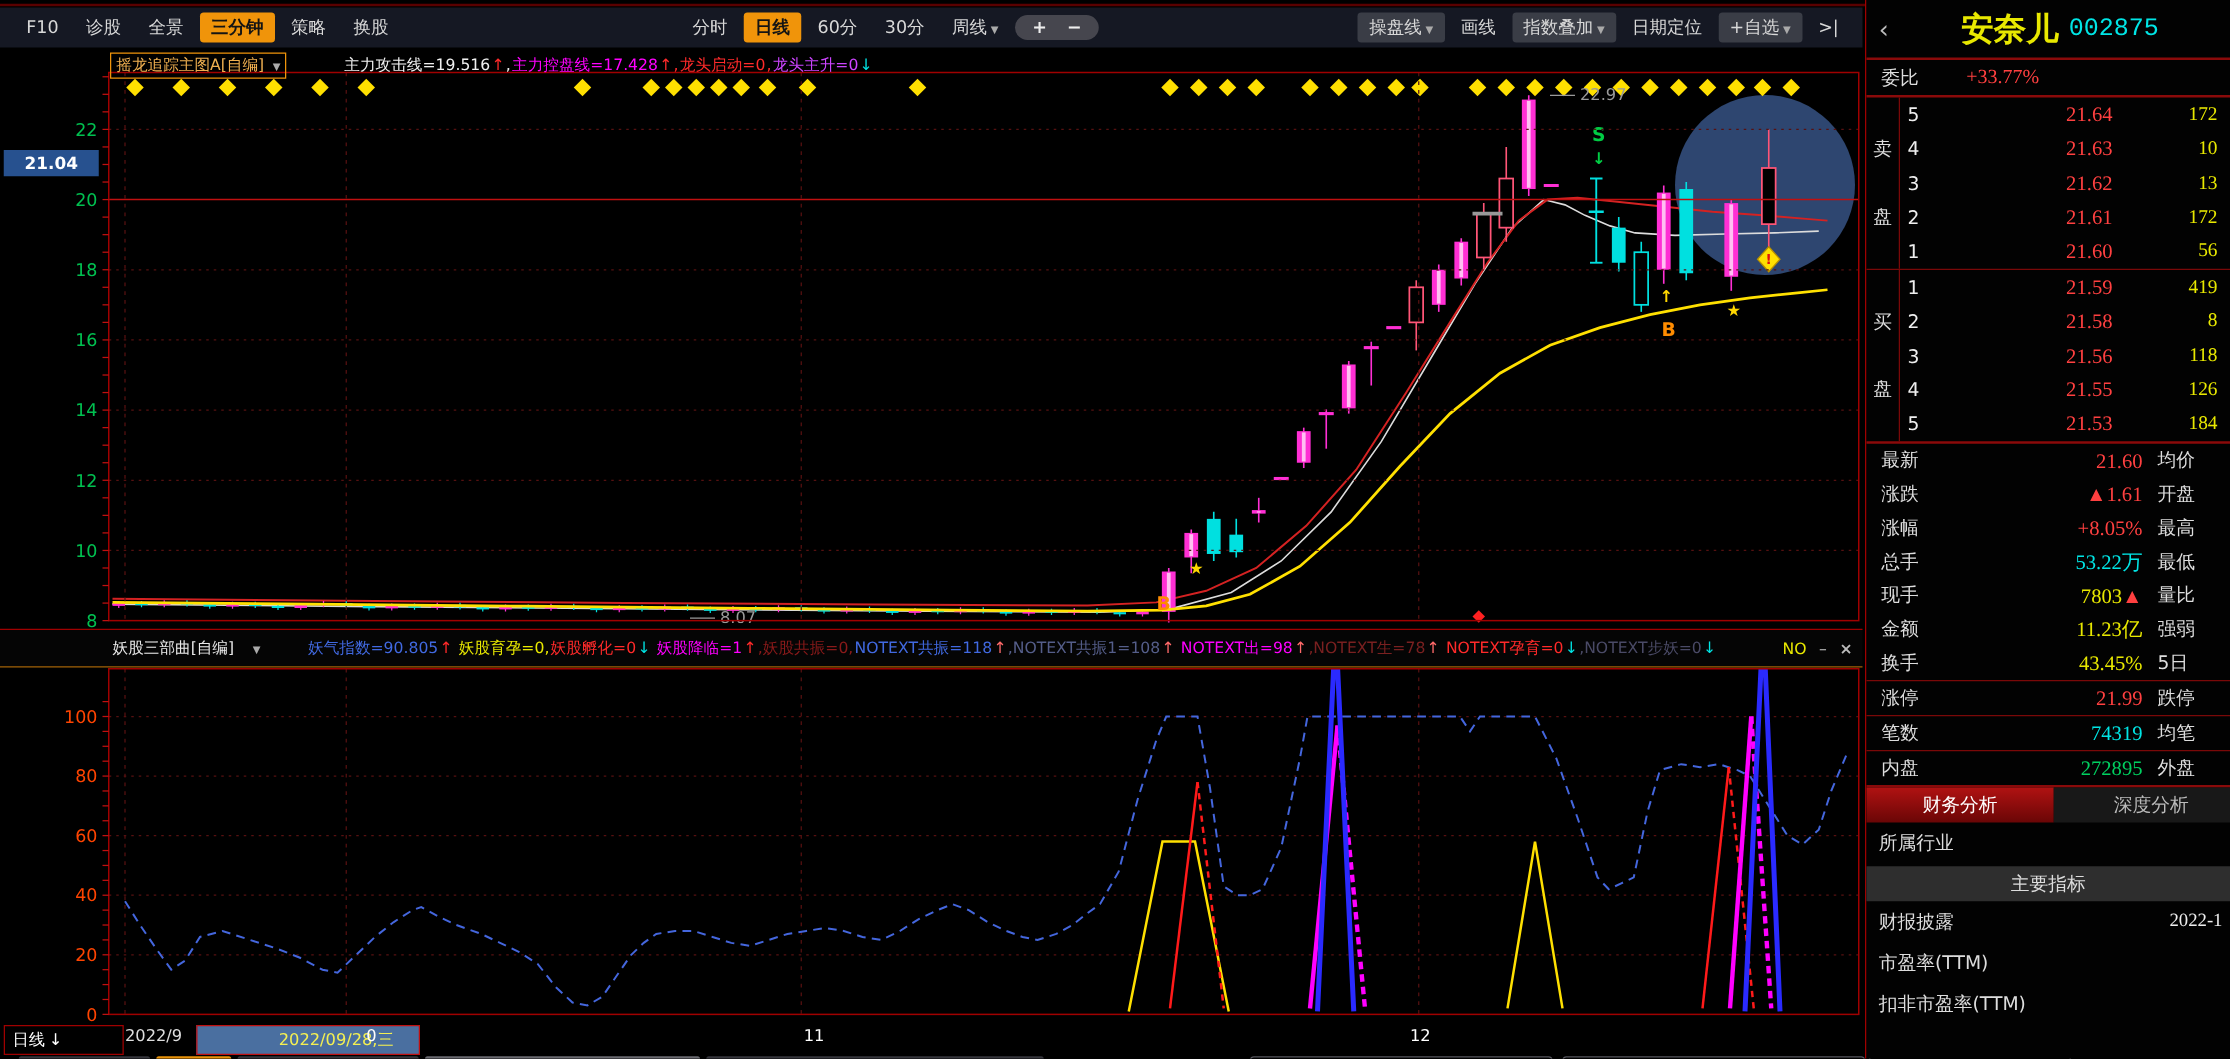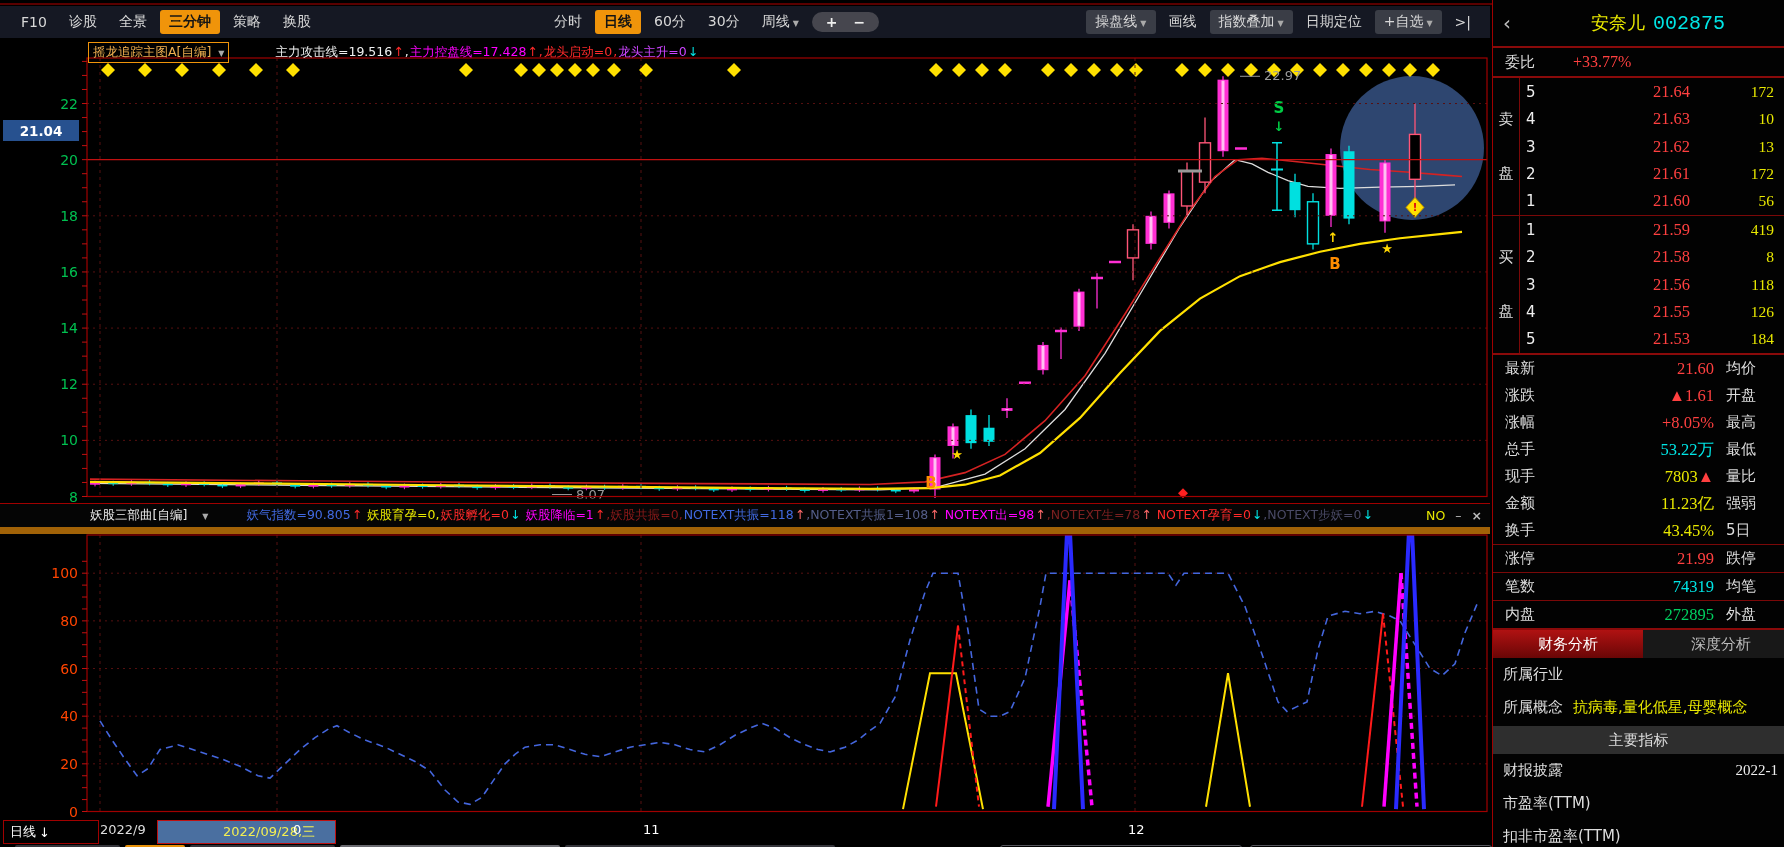--- a/index.html
+++ b/index.html
@@ -51,7 +51,7 @@
   .sep2{height:0;border-top:2px solid #8a0a0a;}
   #p-header{height:46px;display:flex;align-items:center;position:relative;}
   #p-back{color:#bbb;font-size:20px;margin-left:10px;}
-  #p-title{color:#e8e800;font-size:18px;font-weight:normal;margin-left:80px;}
+  #p-title{color:#e8e800;font-size:26px;font-weight:bold;margin-left:58px;}
   #p-code{color:#00e5e5;font-size:20px;margin-left:8px;font-family:Liberation Mono, monospace;}
   #p-weibi{height:28px;display:flex;align-items:center;}
   #p-weibi .lab{color:#ddd;margin-left:12px;}

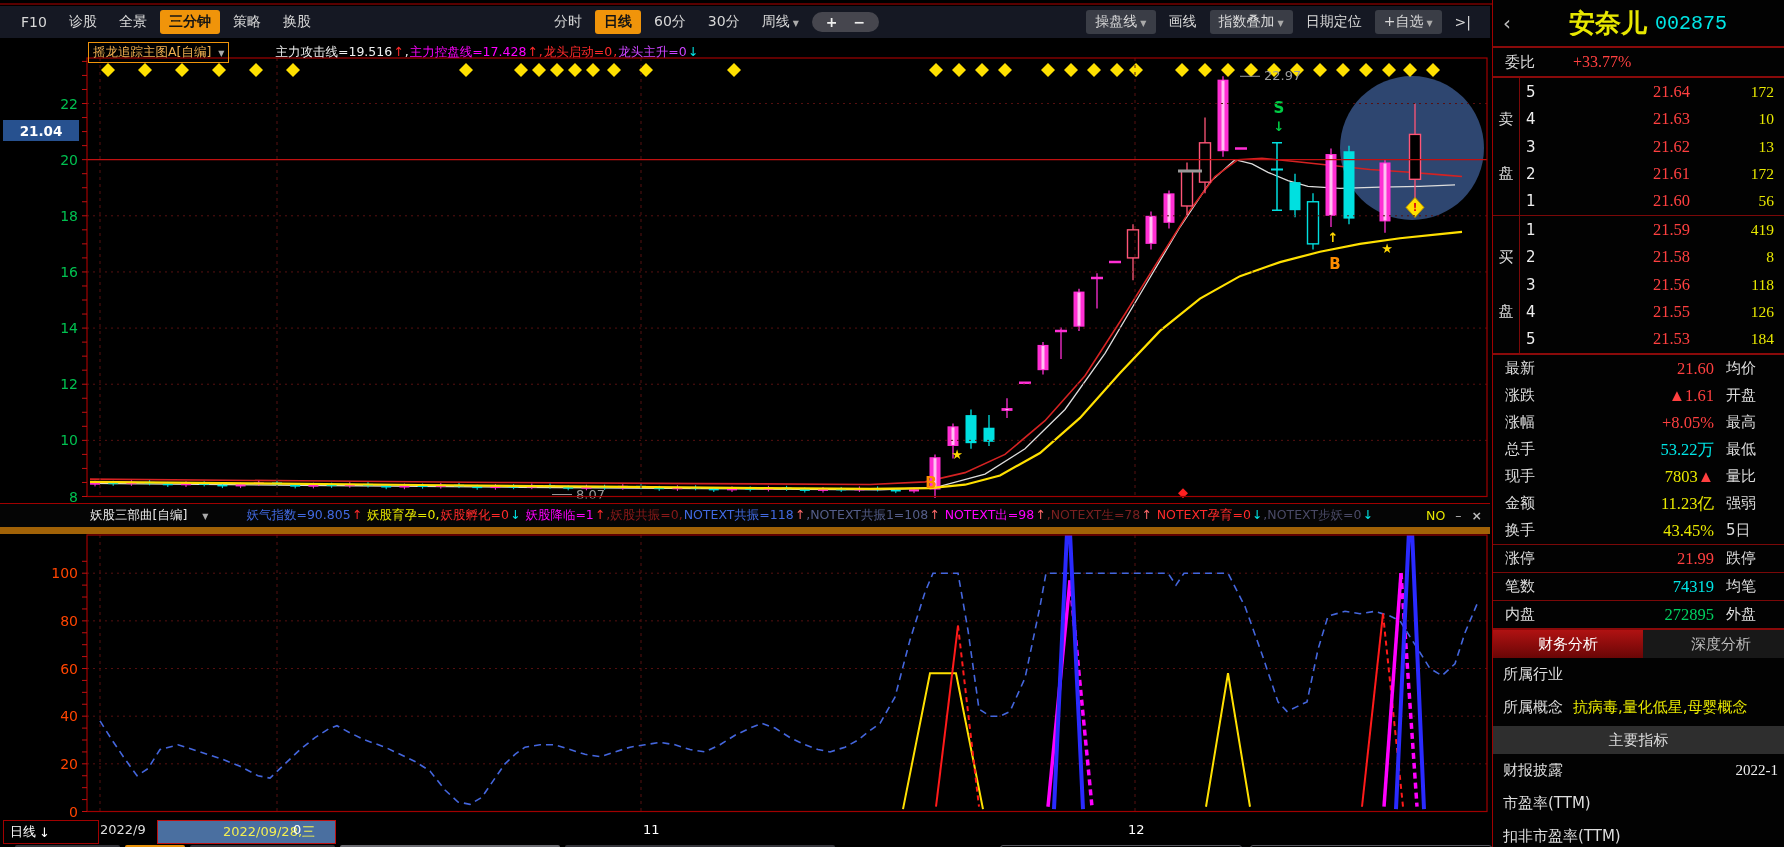--- a/index.html
+++ b/index.html
@@ -24,7 +24,7 @@
   #ind1{left:88px;top:42px;height:20px;}
   #ind1-box{border:1px solid #f0940a;color:#f0b050;padding:1px 4px;margin-right:8px;font-size:12.5px;}
   #ind2{left:0;top:503px;width:1490px;height:31px;background:#050505;
-        border-top:1px solid #a00000;border-bottom:7px solid #a16207;box-sizing:border-box;}
+        border-top:1px solid #a00000;border-bottom:1px solid #a16207;box-sizing:border-box;}
   #ind2-name{color:#e8e8e8;margin:0 8px 0 90px;}
   #ind2-ctrl{position:absolute;right:8px;display:flex;gap:10px;align-items:center;}
   .seg{margin-right:1px;}

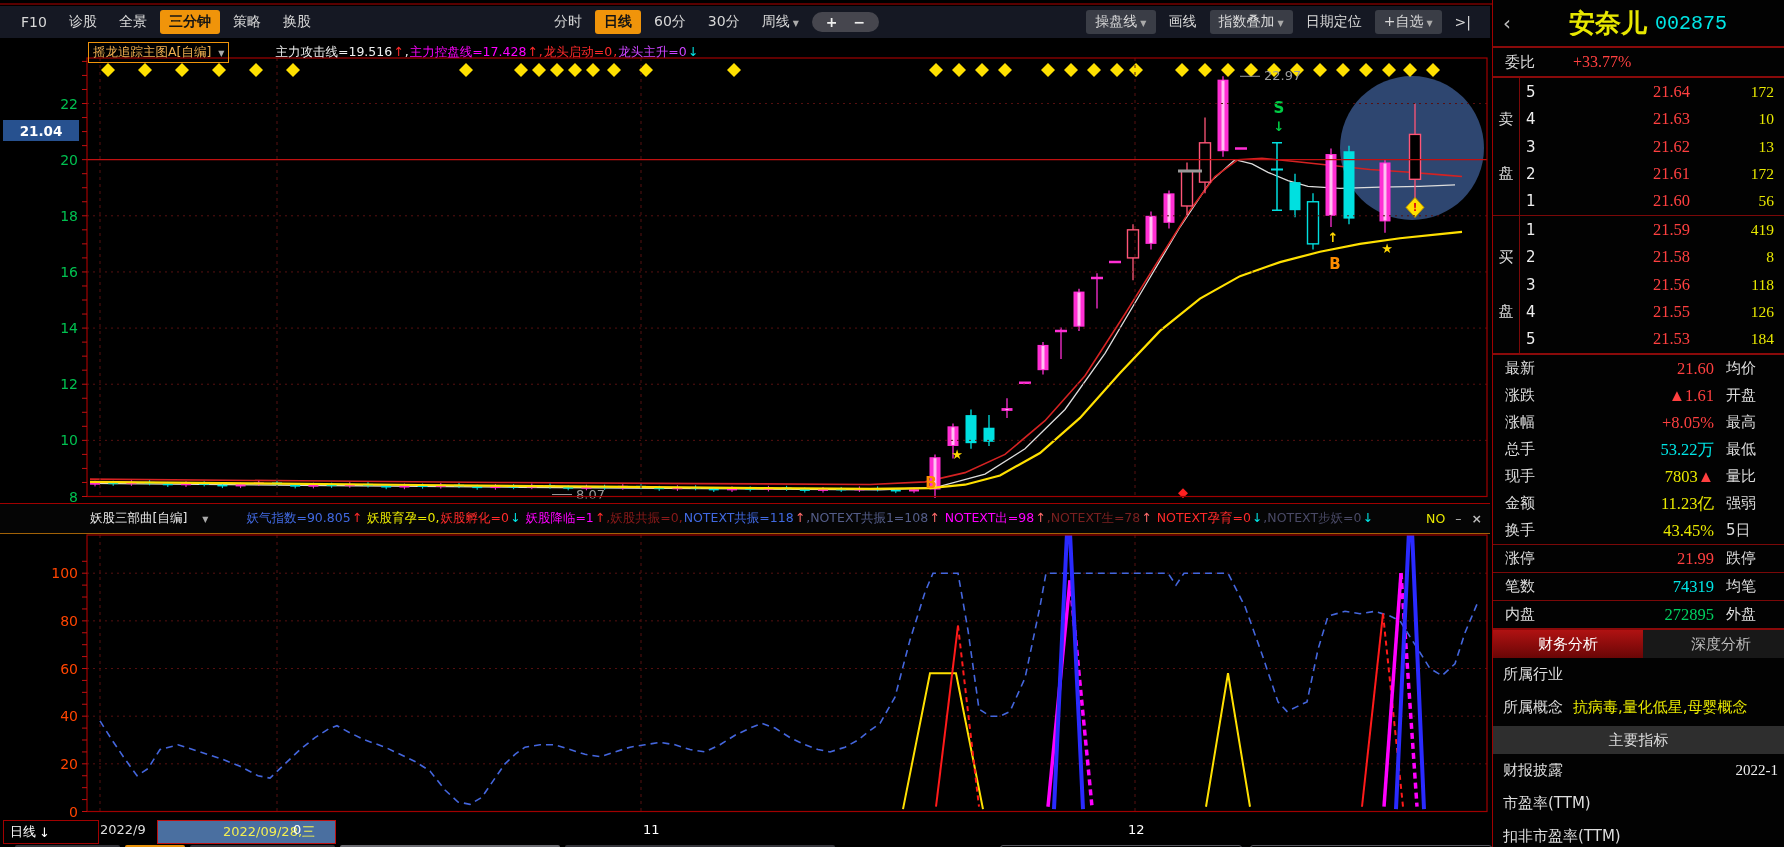--- a/index.html
+++ b/index.html
@@ -644,10 +644,6 @@
       <span class="lab">所属行业</span>
       <span class="val"></span>
     </div>
-    <div class="info-row">
-      <span class="lab">所属概念</span>
-      <span class="val">抗病毒,量化低星,母婴概念</span>
-    </div>
     <div id="p-section">主要指标</div>
     <div id="fin-rows">
         <div class="fin-row">

